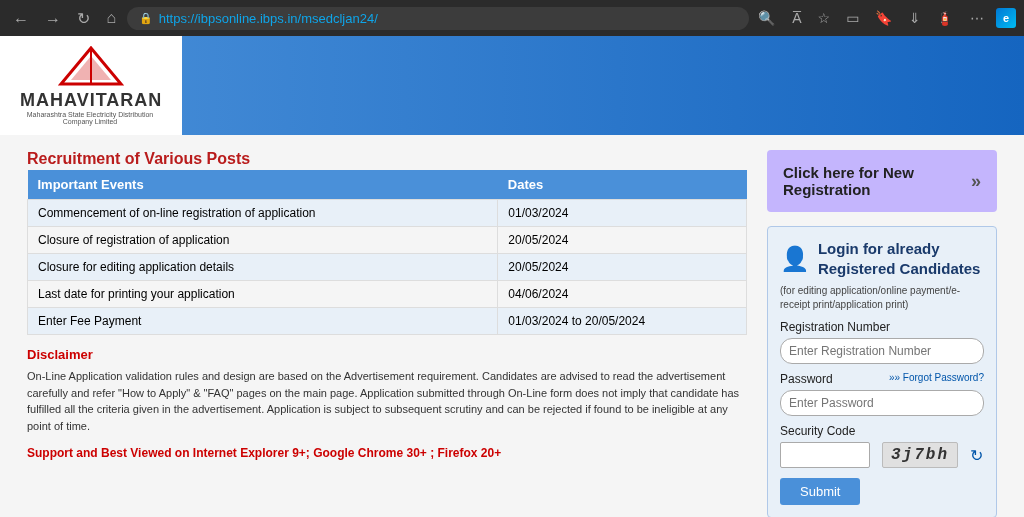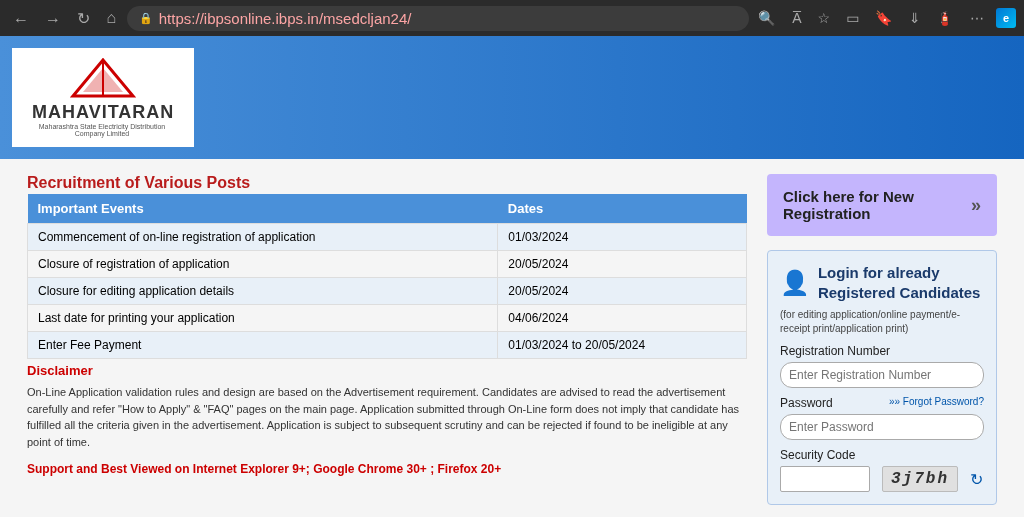--- a/index.html
+++ b/index.html
@@ -35,7 +35,7 @@
       gap: 6px;
     }
     .address-bar .lock-icon { color: #888; font-size: 11px; }
-    .address-text { color: #fca5a5; font-size: 15px; }
+    .address-text { color: #0ea5e9; font-size: 13px; }
     .browser-actions {
       display: flex;
       gap: 8px;

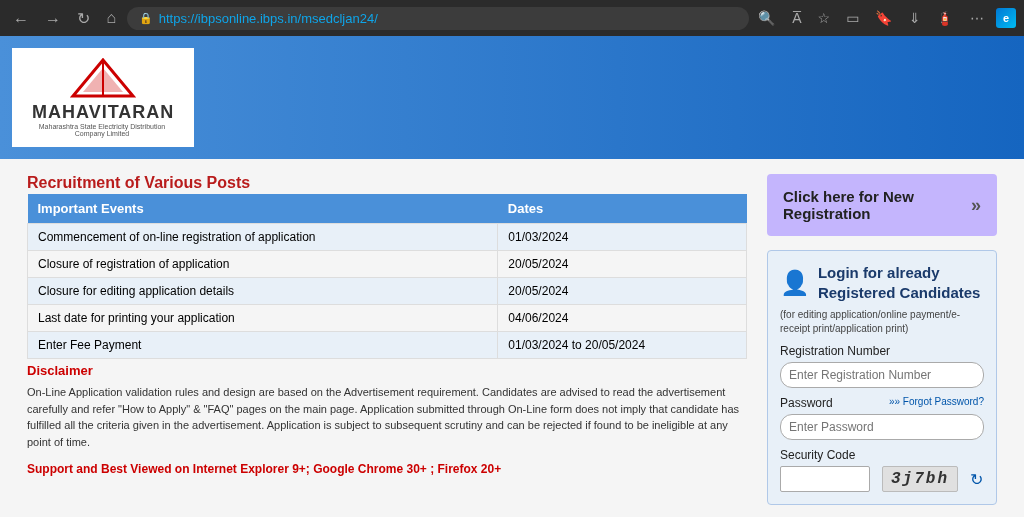--- a/index.html
+++ b/index.html
@@ -69,7 +69,7 @@
     
     .site-header {
       background: linear-gradient(to right, #4a90d9, #1565c0);
-      padding: 12px;
+      padding: 0;
       display: flex;
       align-items: flex-end;
     }

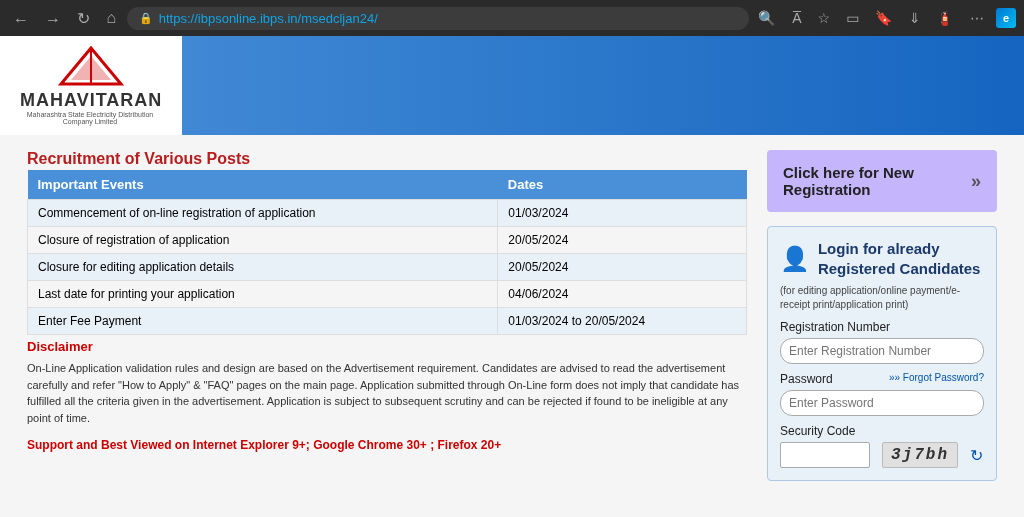--- a/index.html
+++ b/index.html
@@ -130,7 +130,7 @@
     .events-table {
       width: 100%;
       border-collapse: collapse;
-      margin-bottom: 4px;
+      margin-bottom: 12px;
     }
     .events-table th {
       background: #4a90d9;

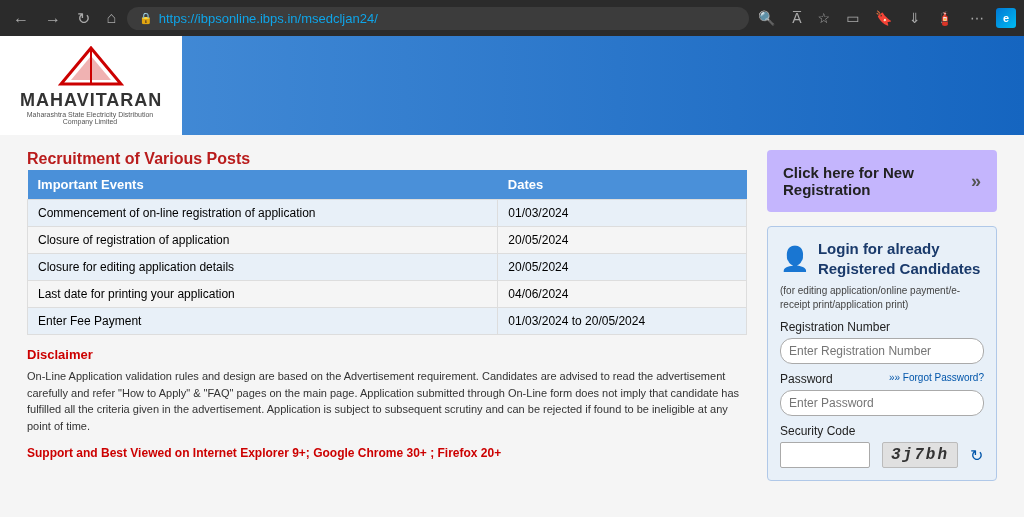--- a/index.html
+++ b/index.html
@@ -413,6 +413,7 @@
           <span class="refresh-icon">↻</span>
         </div>
 
+        <button class="submit-btn">Submit</button>
       </div>
 
     </div>

